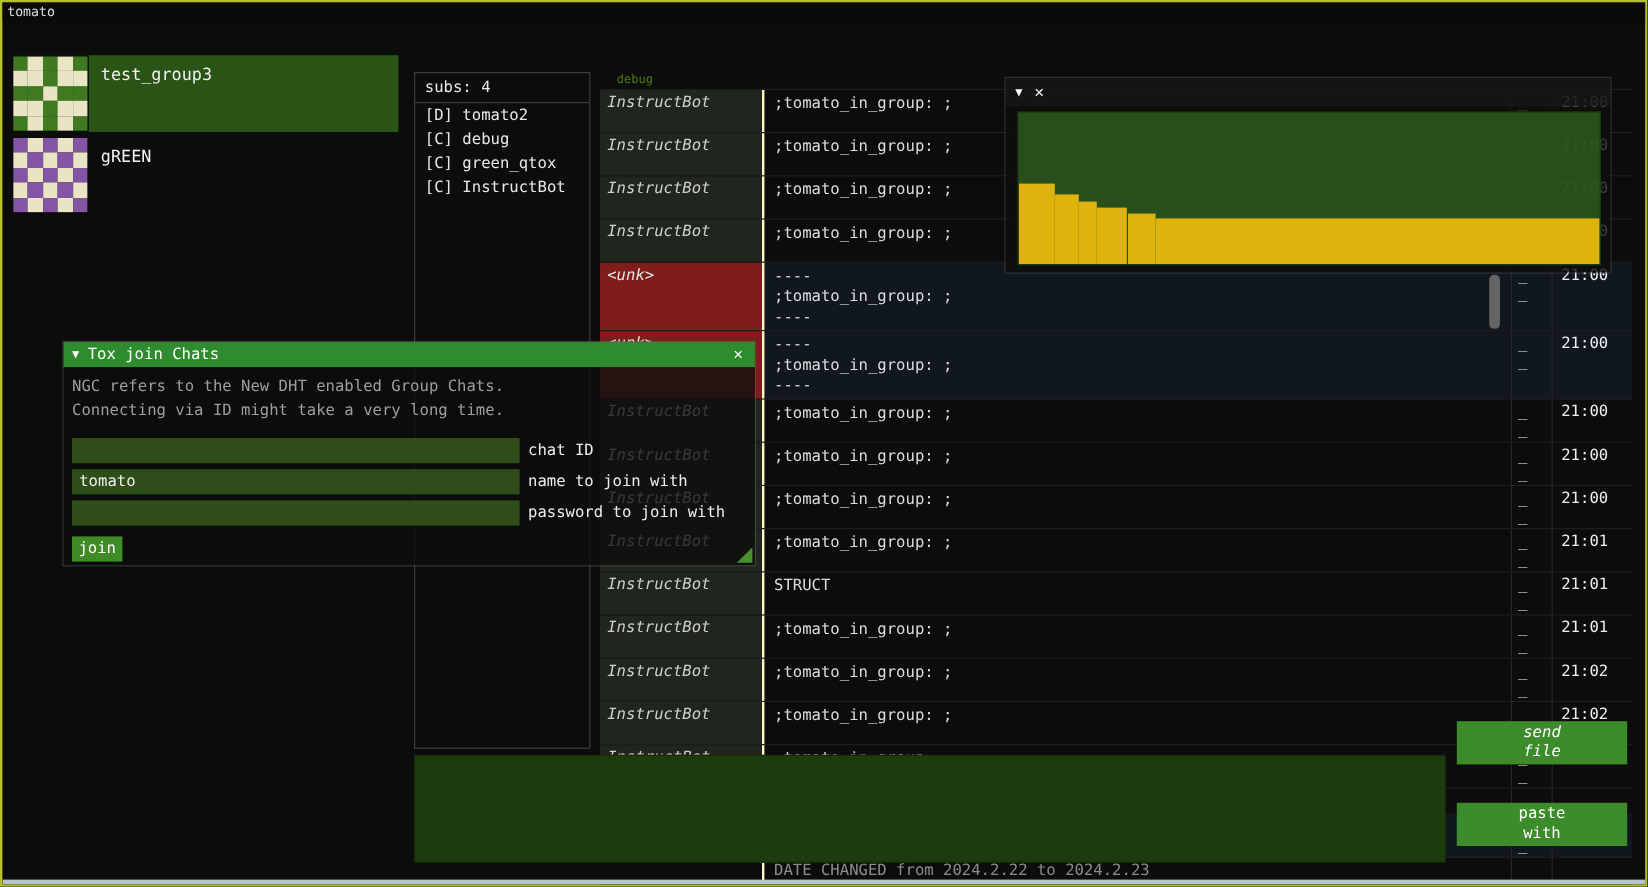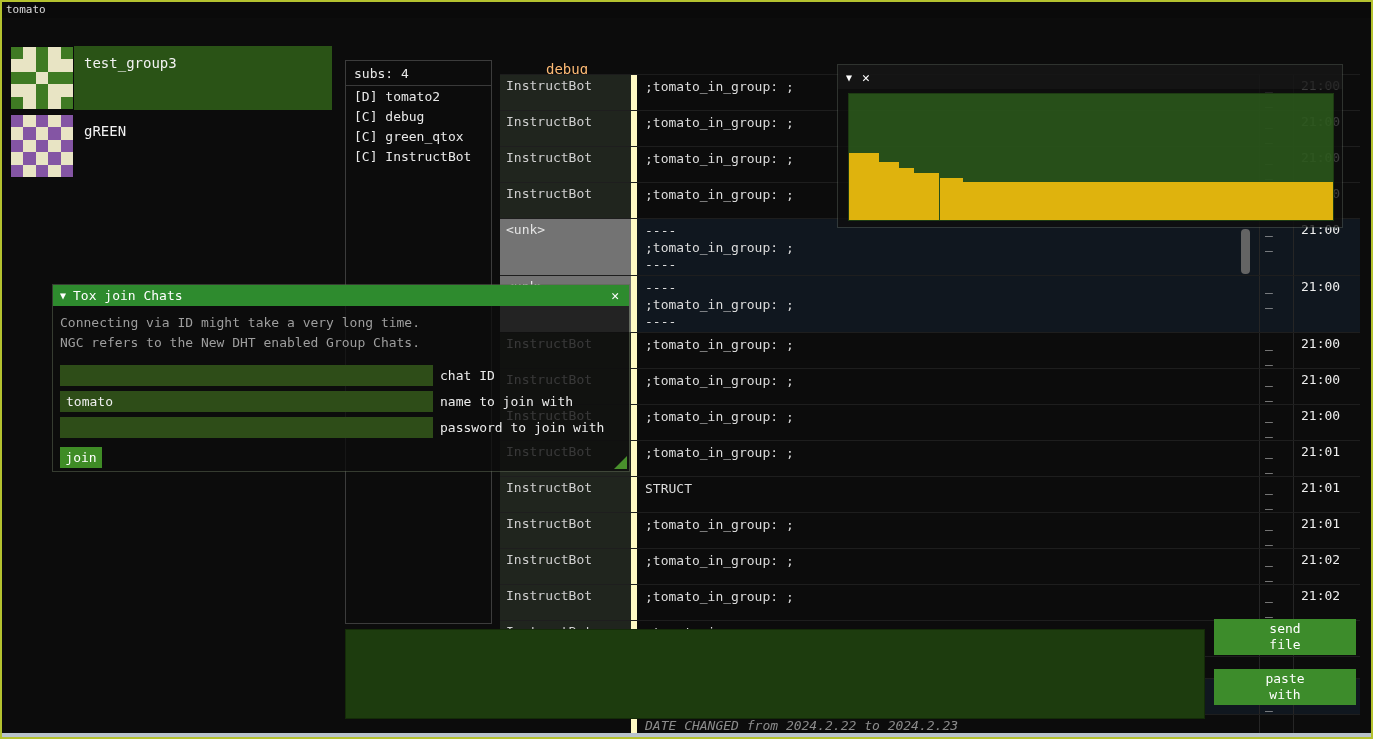--- a/index.html
+++ b/index.html
@@ -29,7 +29,7 @@
   .subs-sep{height:1px;background:#3a3a3a;}
   .member-row{padding:2px 8px 0;line-height:18px;}
   
-  .debug-label{position:absolute;left:544px;top:59px;font-size:14px;color:#fdba74;}
+  .debug-label{position:absolute;left:512px;top:59px;font-size:10px;color:#4d7c0f;}
   #chat-rows{position:absolute;left:498px;top:72px;width:860px;border-top:1px solid #1c1c1c;}
   .crow{display:flex;align-items:stretch;border-bottom:1px solid #1e1e1e;
     font-size:13px;color:#dcdcdc;min-height:22px;}

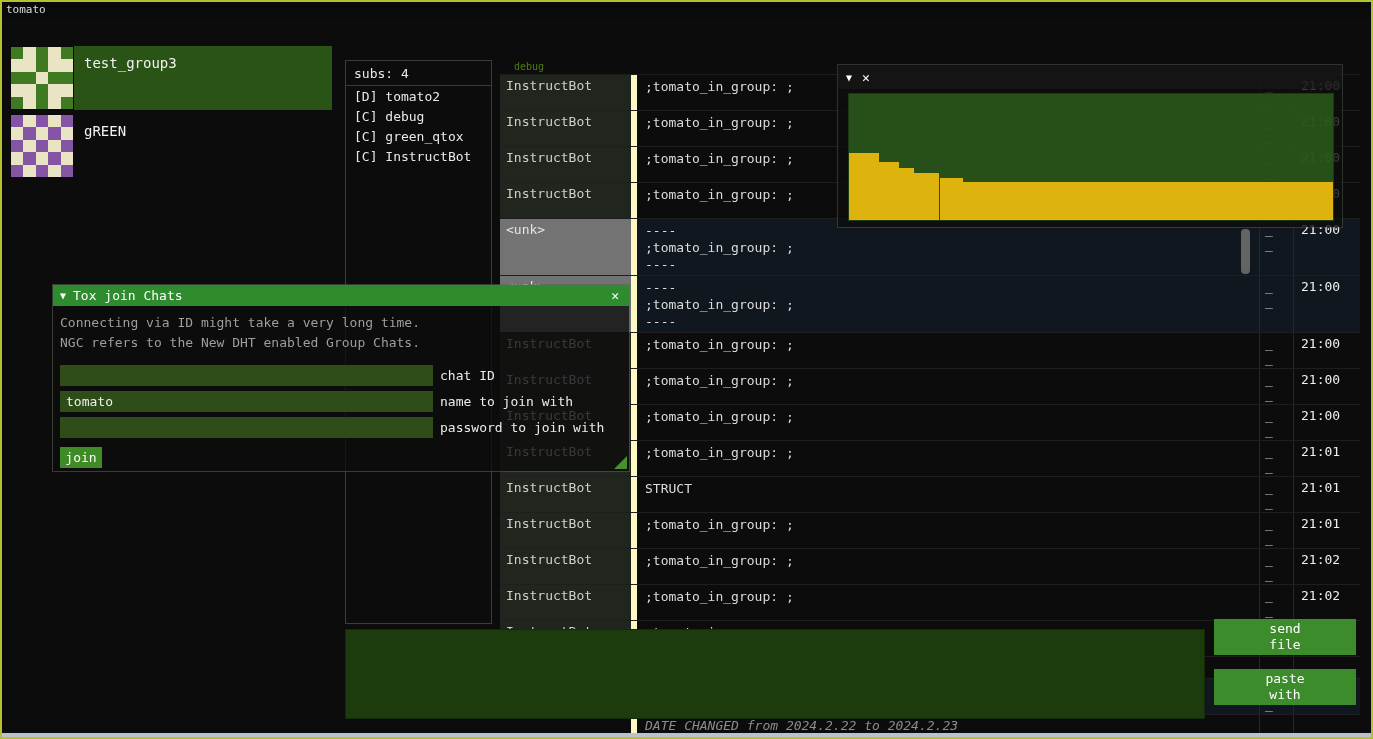--- a/index.html
+++ b/index.html
@@ -33,7 +33,7 @@
   #chat-rows{position:absolute;left:498px;top:72px;width:860px;border-top:1px solid #1c1c1c;}
   .crow{display:flex;align-items:stretch;border-bottom:1px solid #1e1e1e;
     font-size:13px;color:#dcdcdc;min-height:22px;}
-  .cell-name{flex:0 0 137px;padding:3px 4px 2px 6px;border-right:6px solid #fef9c3;box-sizing:border-box;overflow:hidden;}
+  .cell-name{flex:0 0 137px;padding:3px 4px 2px 6px;border-right:2px solid #fef9c3;box-sizing:border-box;overflow:hidden;font-style:italic;}
   .cell-msg{flex:1;padding:3px 6px 2px 8px;border-right:1px solid #262626;box-sizing:border-box;
     white-space:pre-line;line-height:17px;overflow:hidden;}
   .cell-ind{flex:0 0 34px;padding:3px 2px 2px 5px;border-right:1px solid #262626;box-sizing:border-box;

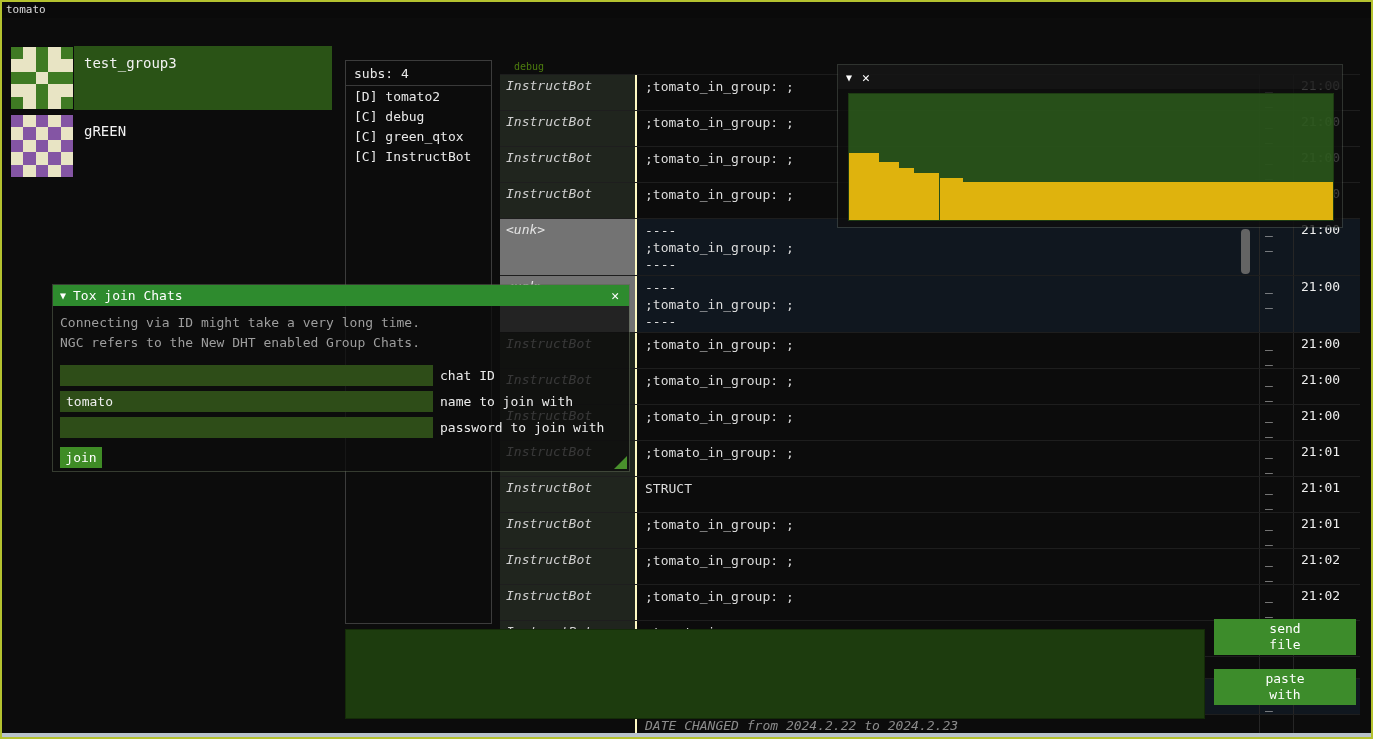--- a/index.html
+++ b/index.html
@@ -41,7 +41,7 @@
   .cell-time{flex:0 0 66px;padding:3px 0 2px 7px;box-sizing:border-box;color:#efefef;}
   .r-instructbot .cell-name{background:#20251e;color:#cfcfcf;}
   .r-unk{background:#10171f;}
-  .r-unk .cell-name{background:#737373;color:#e4e4e4;}
+  .r-unk .cell-name{background:#7f1d1d;color:#e4e4e4;}
   .r-tomato2 .cell-name{background:#1c3c10;color:#e6eede;}
   .r-date{color:#8c8c8c;min-height:20px;}
   .r-date .cell-msg{padding-top:2px;font-style:italic;}

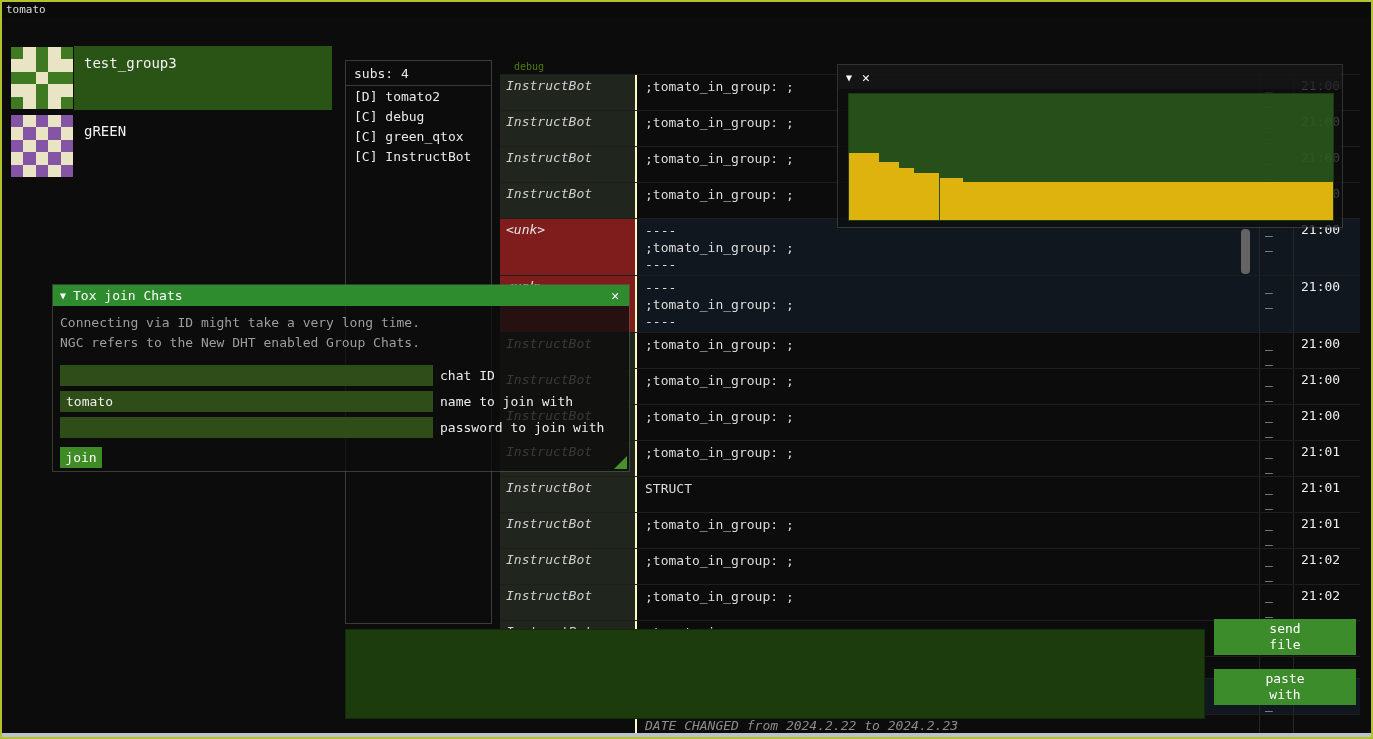--- a/index.html
+++ b/index.html
@@ -307,8 +307,8 @@
       <span class="wc-close">✕</span>
     </div>
     <div class="jw-body">
+      <div class="jw-info">NGC refers to the New DHT enabled Group Chats.</div>
       <div class="jw-info">Connecting via ID might take a very long time.</div>
-      <div class="jw-info">NGC refers to the New DHT enabled Group Chats.</div>
       <div id="join-fields">
           <div class="jfield-row first">
             <div class="jinput"></div>

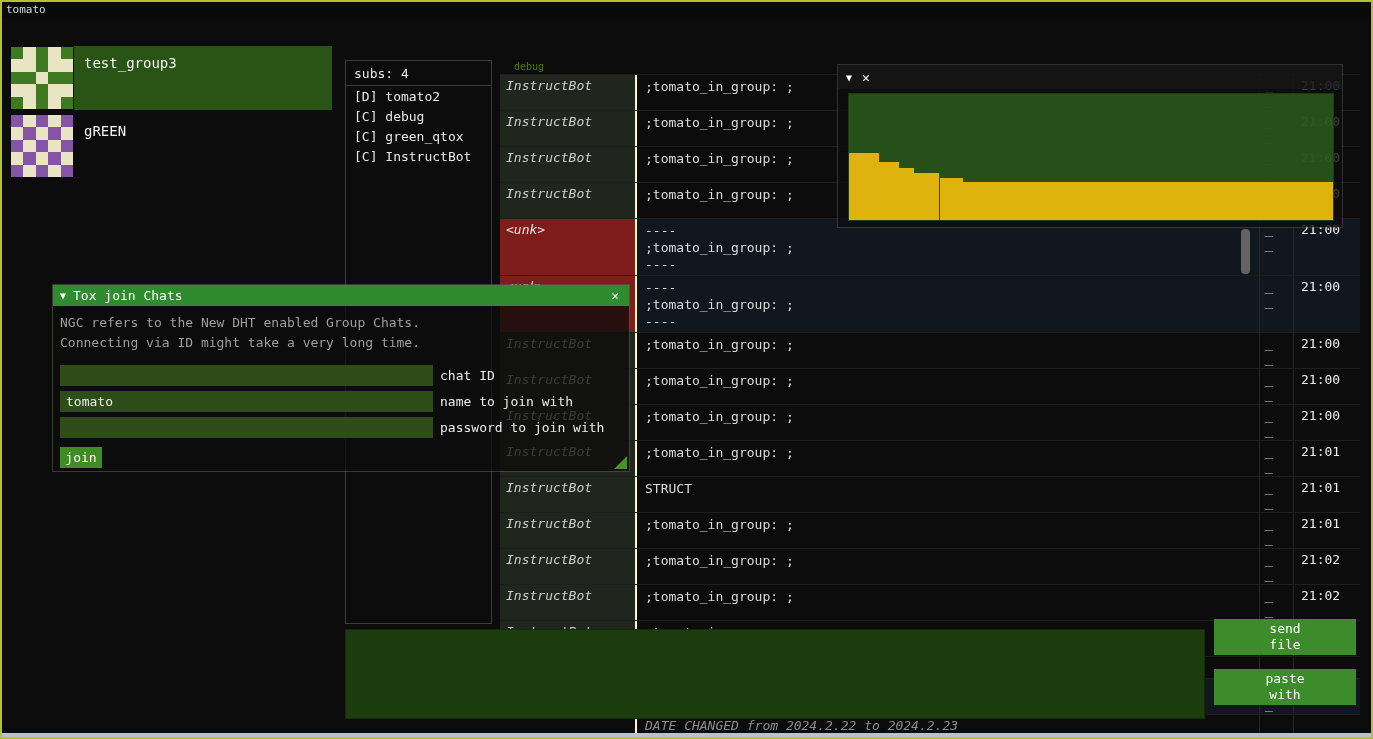--- a/index.html
+++ b/index.html
@@ -53,7 +53,7 @@
   .file-btn{position:absolute;left:1212px;width:142px;height:36px;background:#3d8c2b;
     color:#fff;font-size:13px;display:flex;align-items:center;justify-content:center;
     text-align:center;white-space:pre-line;line-height:16px;}
-  .btn-send{top:617px;}
+  .btn-send{top:599px;font-style:italic;}
   .btn-paste{top:667px;}
   
   .join-window{position:absolute;left:50px;top:282px;width:578px;height:188px;z-index:20;

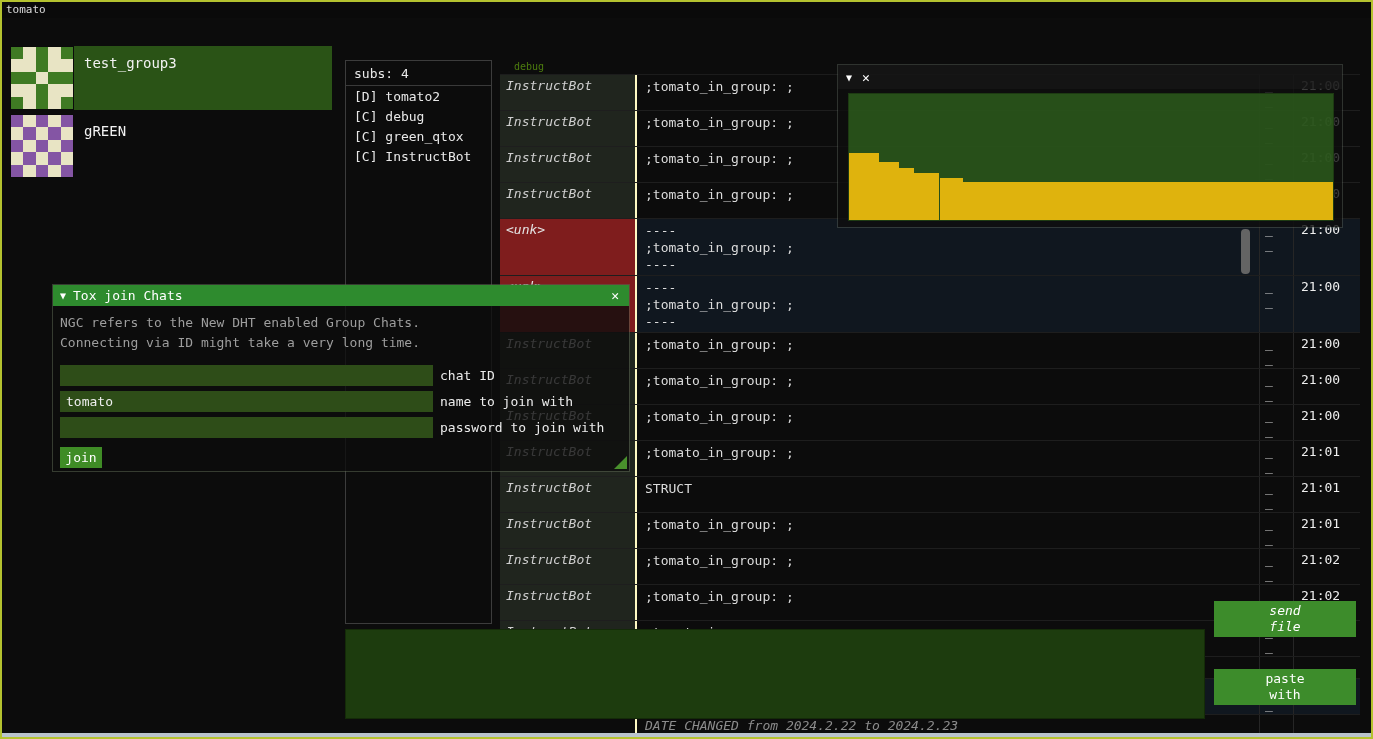--- a/index.html
+++ b/index.html
@@ -44,7 +44,7 @@
   .r-unk .cell-name{background:#7f1d1d;color:#e4e4e4;}
   .r-tomato2 .cell-name{background:#1c3c10;color:#e6eede;}
   .r-date{color:#8c8c8c;min-height:20px;}
-  .r-date .cell-msg{padding-top:2px;font-style:italic;}
+  .r-date .cell-msg{padding-top:2px;}
   .scrollbar{position:absolute;left:1239px;top:227px;width:9px;height:45px;
     background:#646464;border-radius:4px;z-index:5;}
   

